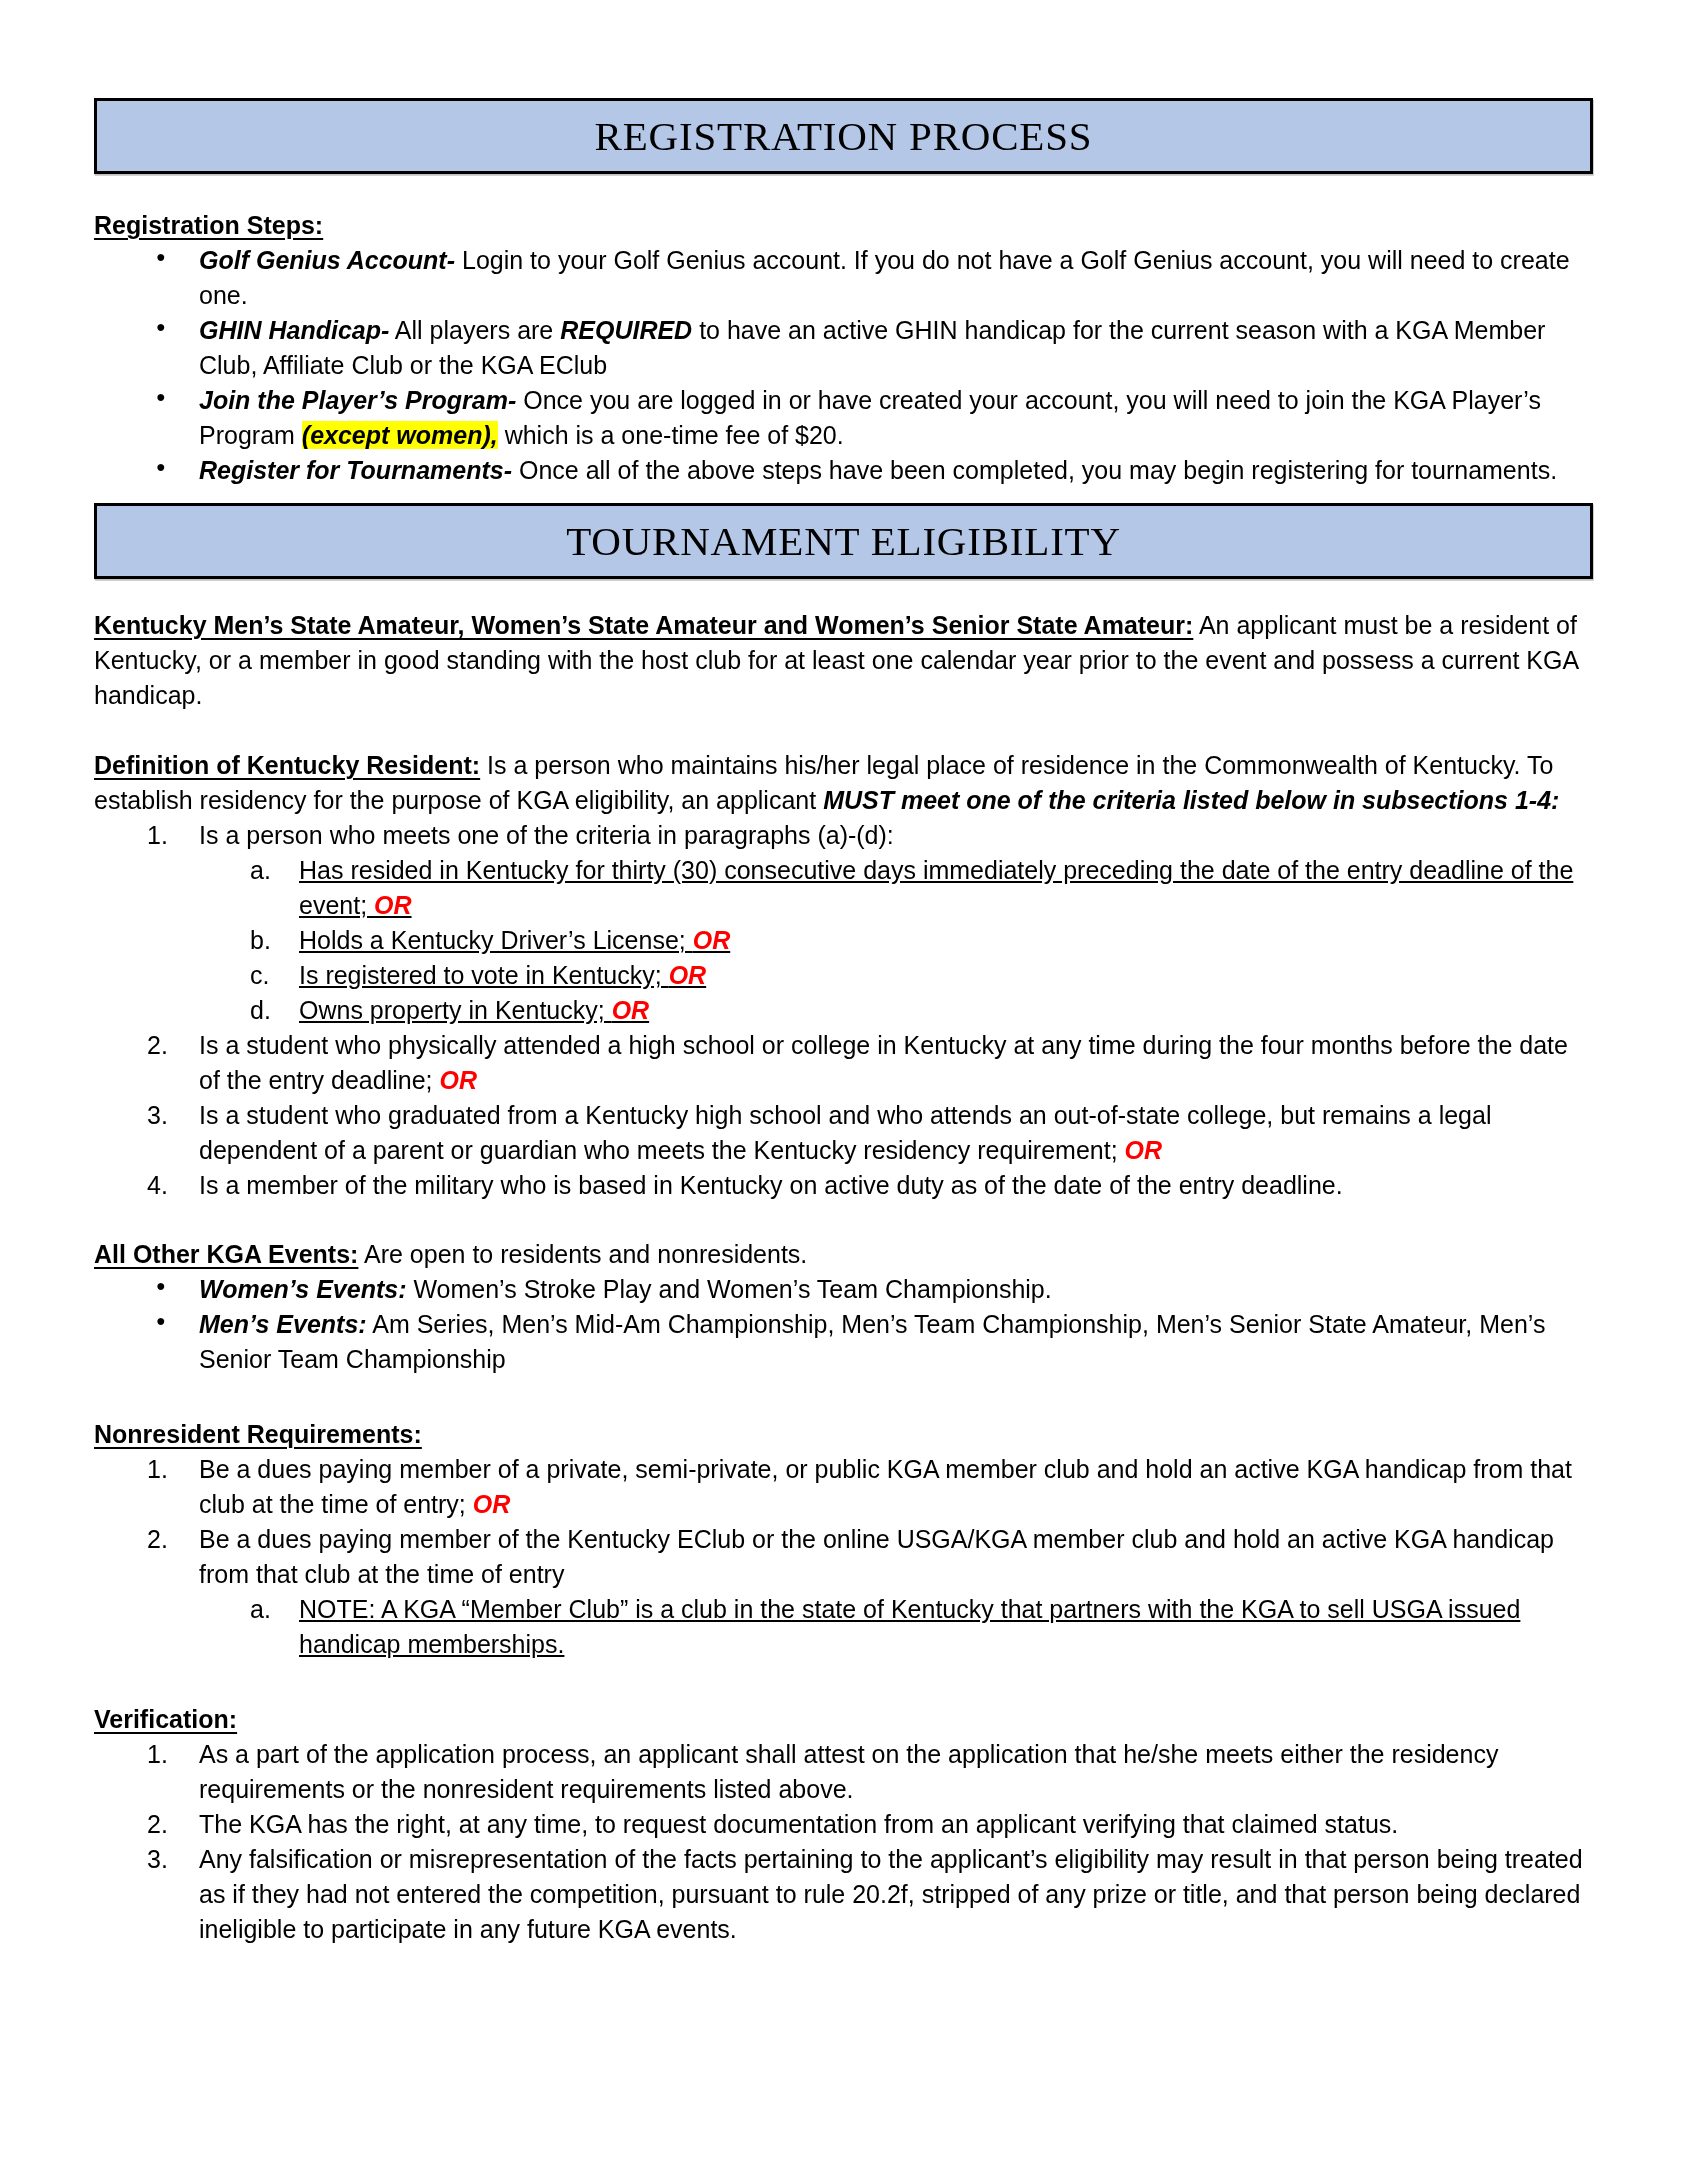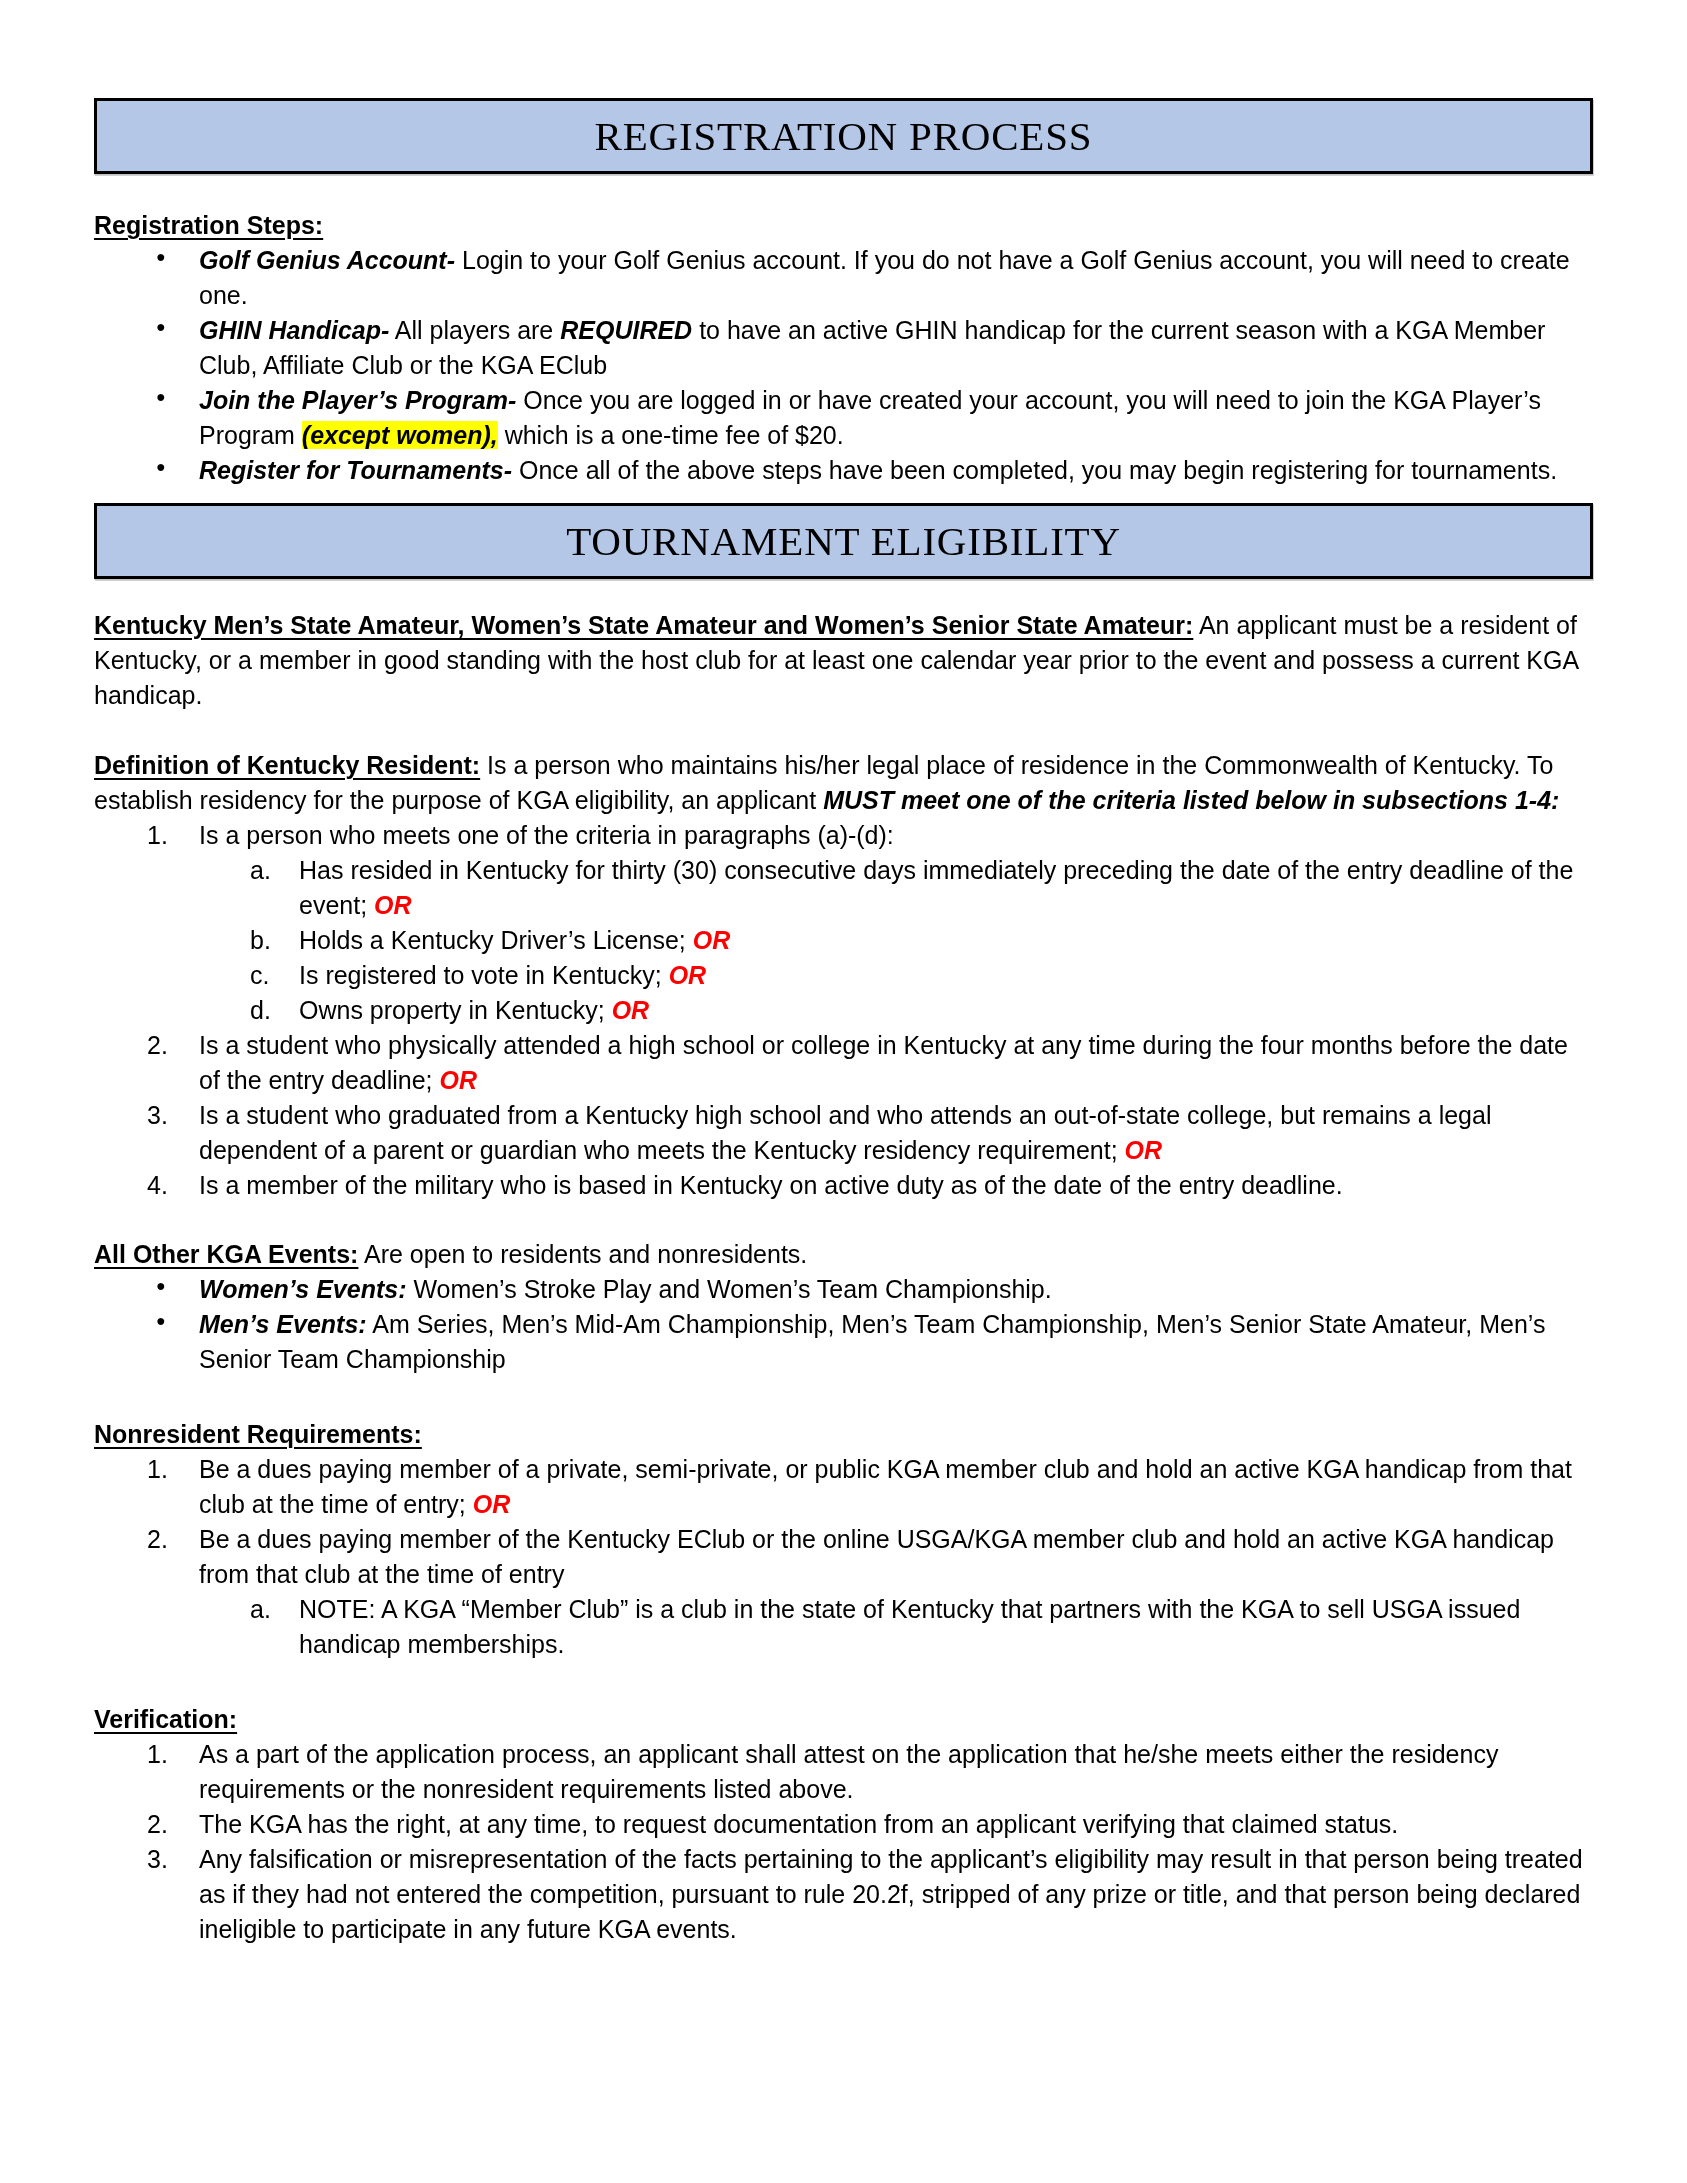--- a/index.html
+++ b/index.html
@@ -43,7 +43,7 @@
   ol.nums > li { position: relative; padding-left: 105px; counter-increment: num; }
   ol.nums > li::before { content: counter(num) "."; position: absolute; left: 53px; }
 
-  ol.alphas { margin: 0; padding: 0; list-style: none; counter-reset: alpha; }
+  ol.alphas { margin: 0; padding: 0; list-style: none; counter-reset: alpha; text-decoration: underline; }
   ol.alphas > li { position: relative; padding-left: 100px; counter-increment: alpha; }
   ol.alphas > li::before { content: counter(alpha, lower-alpha) "."; position: absolute; left: 51px; }
 

